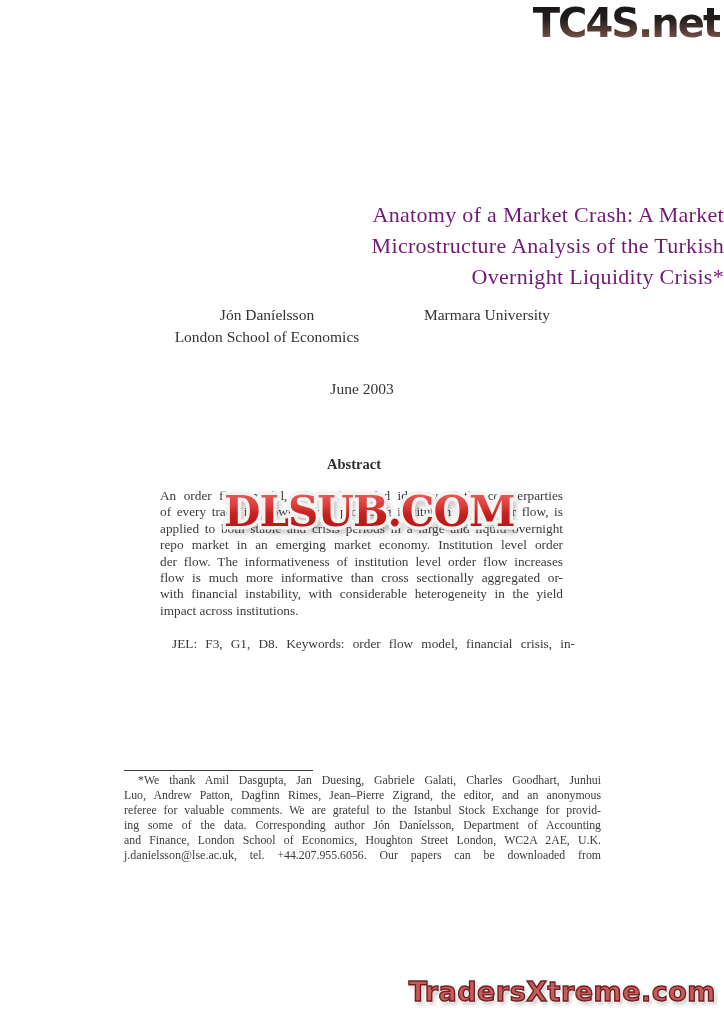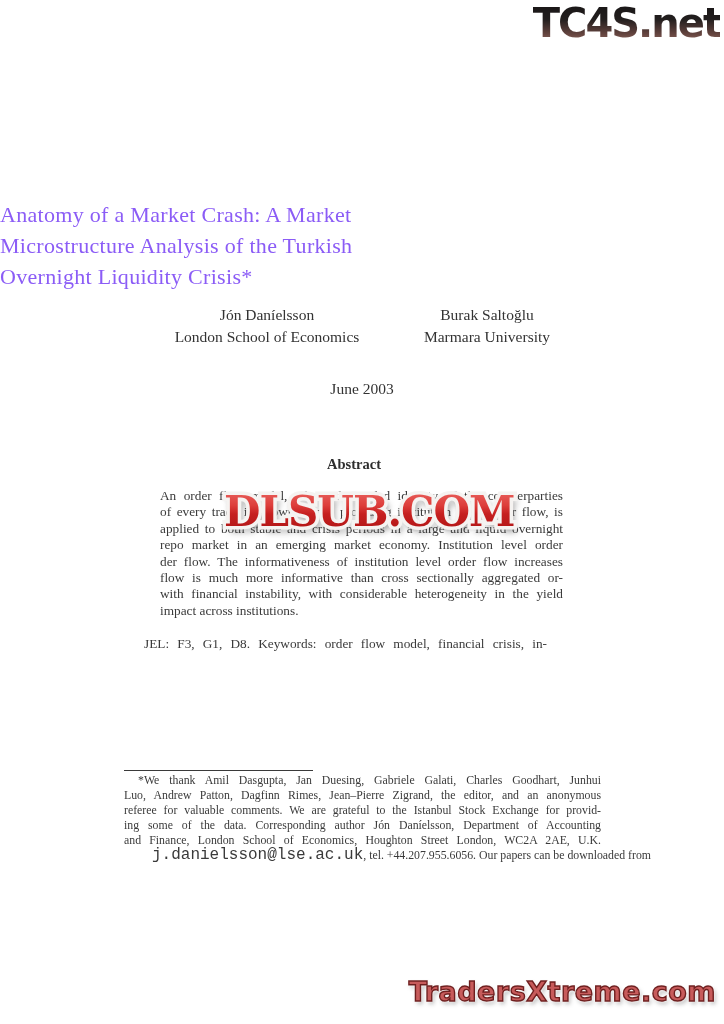--- a/index.html
+++ b/index.html
@@ -19,8 +19,8 @@
 
   
   .title {
-    position:absolute; top:199px; left:0; width:724px; text-align:left;
-    font-size:22px; line-height:31px; color:#8b5cf6; letter-spacing:0.3px;
+    position:absolute; top:199px; left:0; width:724px; text-align:right;
+    font-size:22px; line-height:31px; color:#701a75; letter-spacing:0.3px;
   }
   .author-col { position:absolute; top:304px; text-align:center; font-size:15.5px; line-height:22px; color:#333; }
   .author-1 { left:152px; width:230px; }

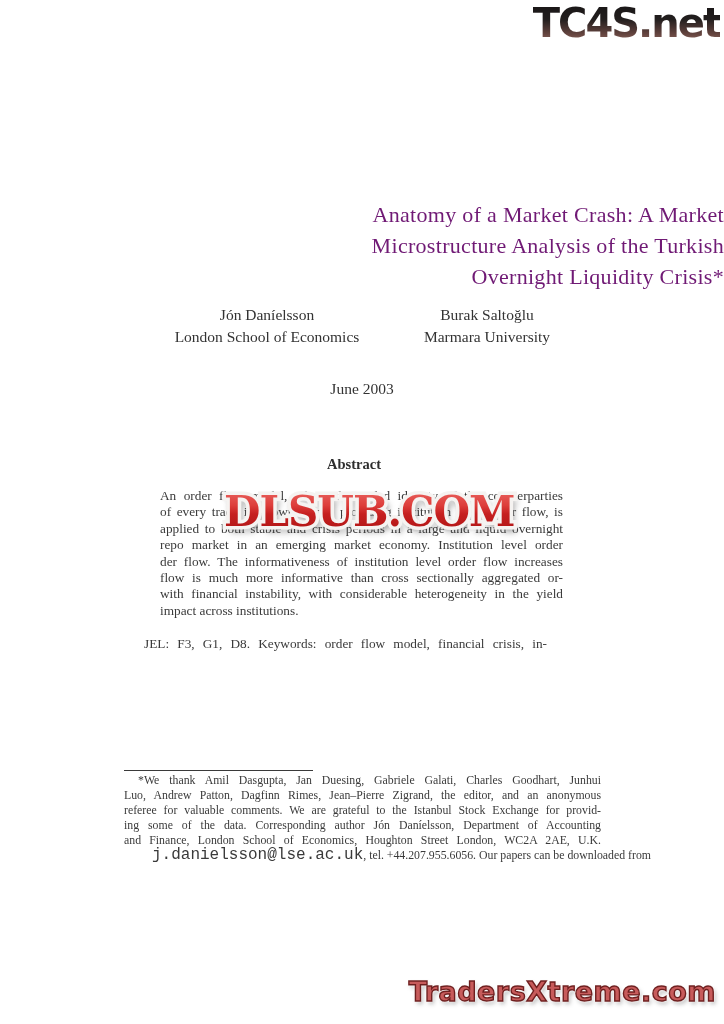--- a/index.html
+++ b/index.html
@@ -97,7 +97,6 @@
     <div>London School of Economics</div>
   </div>
   <div class="author-col author-2">
-    <div>Burak Saltoğlu</div>
     <div>Marmara University</div>
   </div>
 

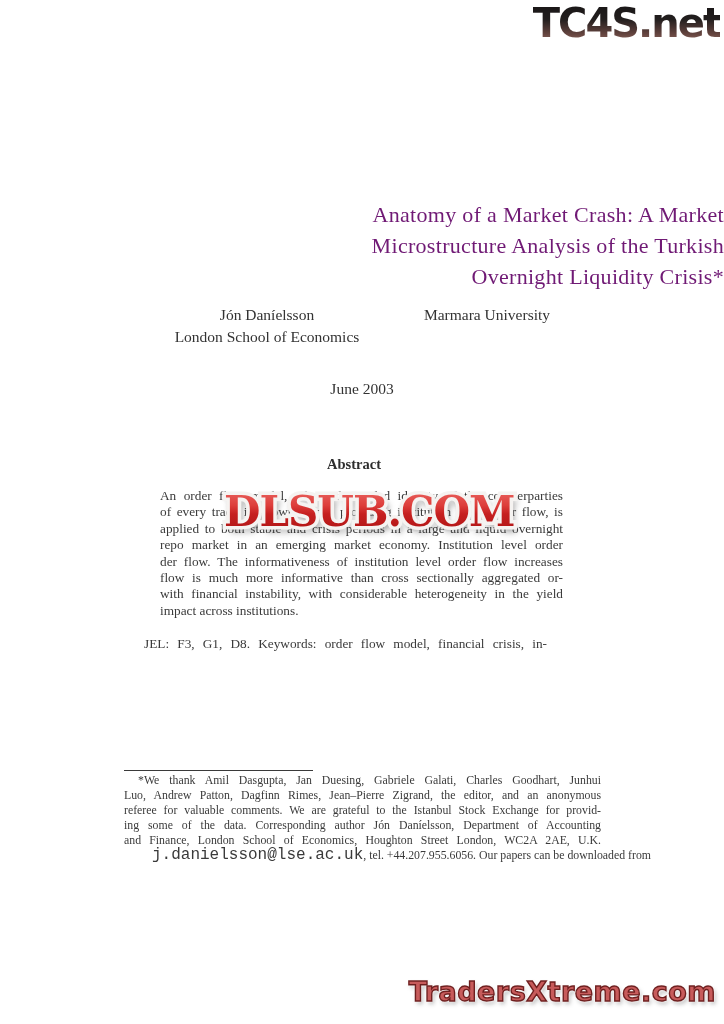--- a/index.html
+++ b/index.html
@@ -37,7 +37,7 @@
     font-size:13.3px; line-height:16.4px; color:#3a3a3a;
   }
   .jel {
-    position:absolute; top:636px; left:144px; width:403px;
+    position:absolute; top:636px; left:172px; width:403px;
     font-size:13.3px; line-height:16.4px; color:#3a3a3a;
   }
   .jline { text-align:justify; text-align-last:justify; white-space:nowrap; }

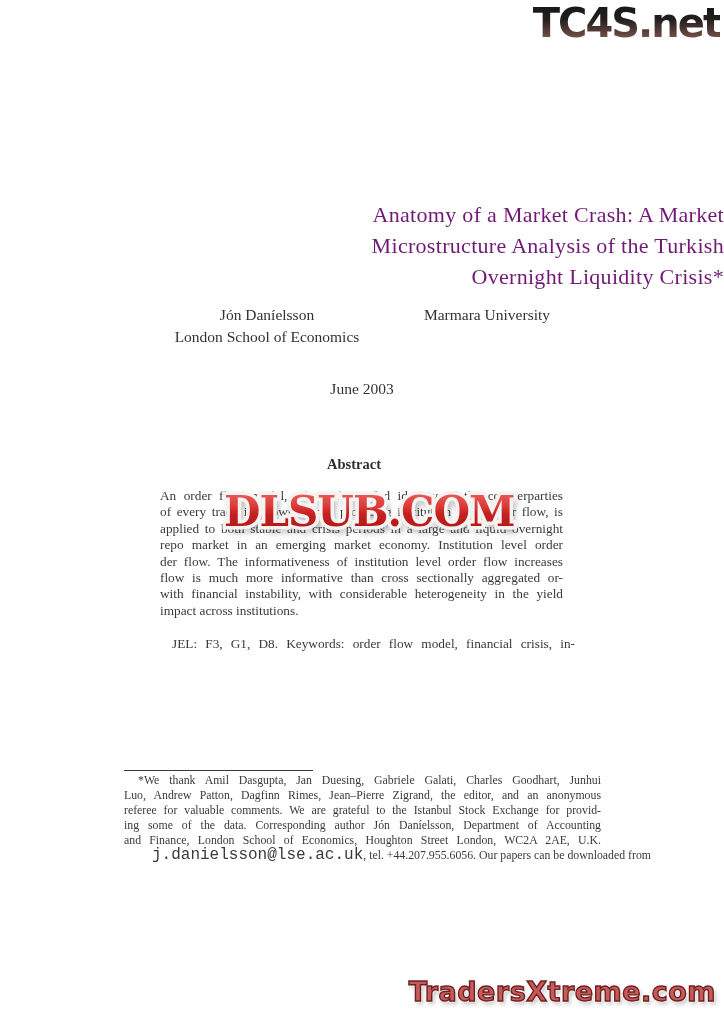--- a/index.html
+++ b/index.html
@@ -67,7 +67,7 @@
     font-size:11.8px; line-height:15px; color:#3a3a3a;
   }
   .footnote .indent { text-indent:14px; }
-  .mono { font-family:Liberation Mono, monospace; font-size:16px;margin-left:28px; }
+  .mono { font-family:Liberation Serif, serif; font-size:12px; }
 
   
   .logo-bottom {

